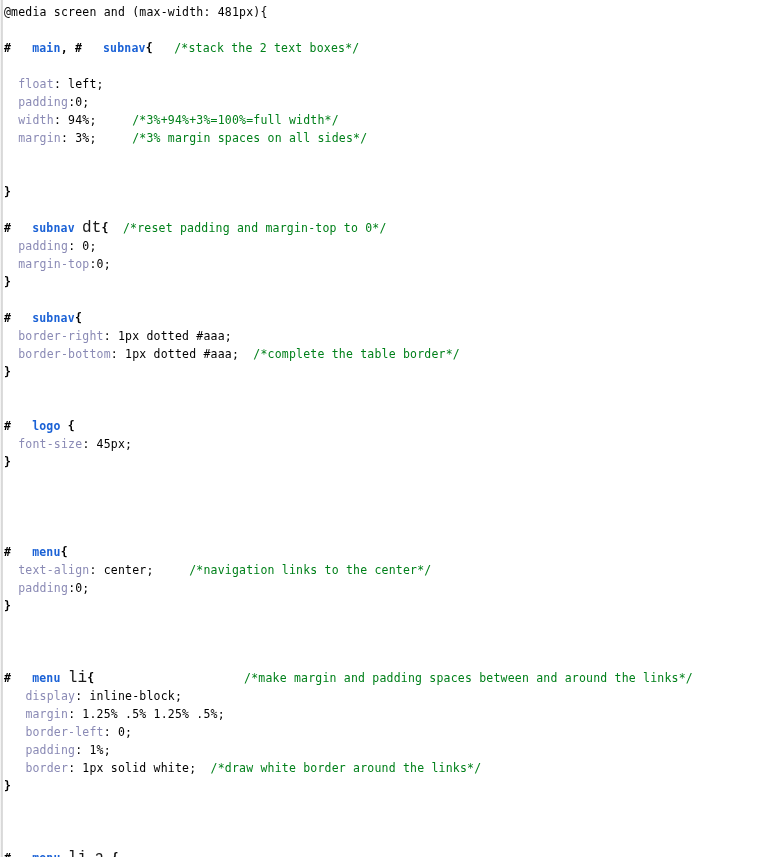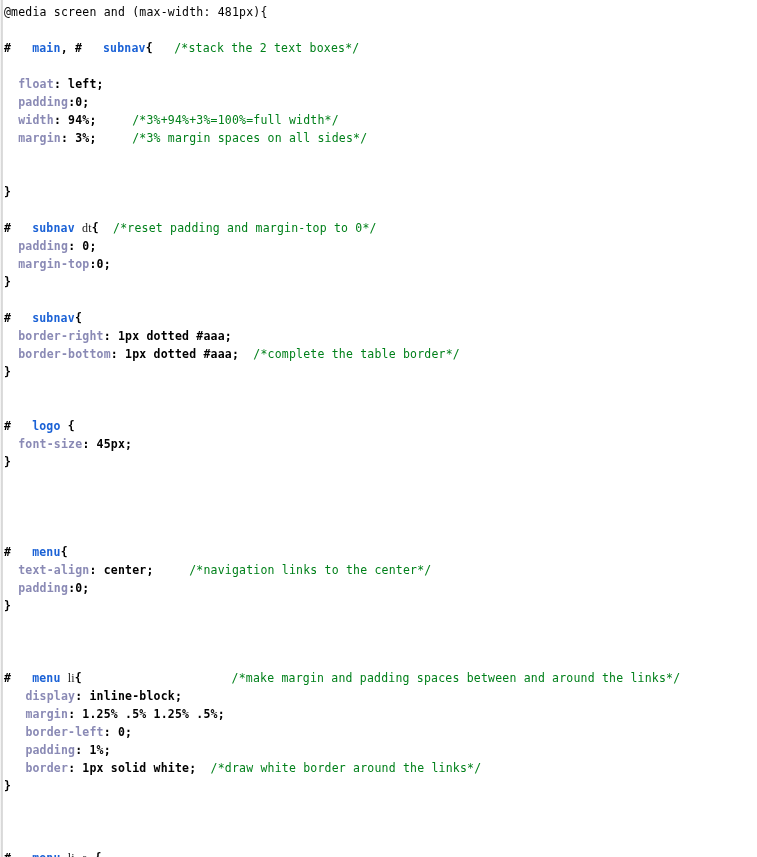--- a/index.html
+++ b/index.html
@@ -52,7 +52,7 @@
   .hash    { color: #000000; font-weight: bold; }
   .sel-id  { color: #1b62d6; font-weight: bold; padding-left: 21px; }
   .sel-el  { color: #1a1a1a; font-family: Liberation Serif, serif; font-size: 12px; text-align: center; }
-  .prop    { color: #8a8ab5; font-weight: bold; }
+  .prop    { color: #8a8ab5; font-weight: normal; }
   .val     { color: #000000; font-weight: bold; }
   .cmt     { color: #00801a; }
   .brace   { color: #000000; font-weight: bold; }

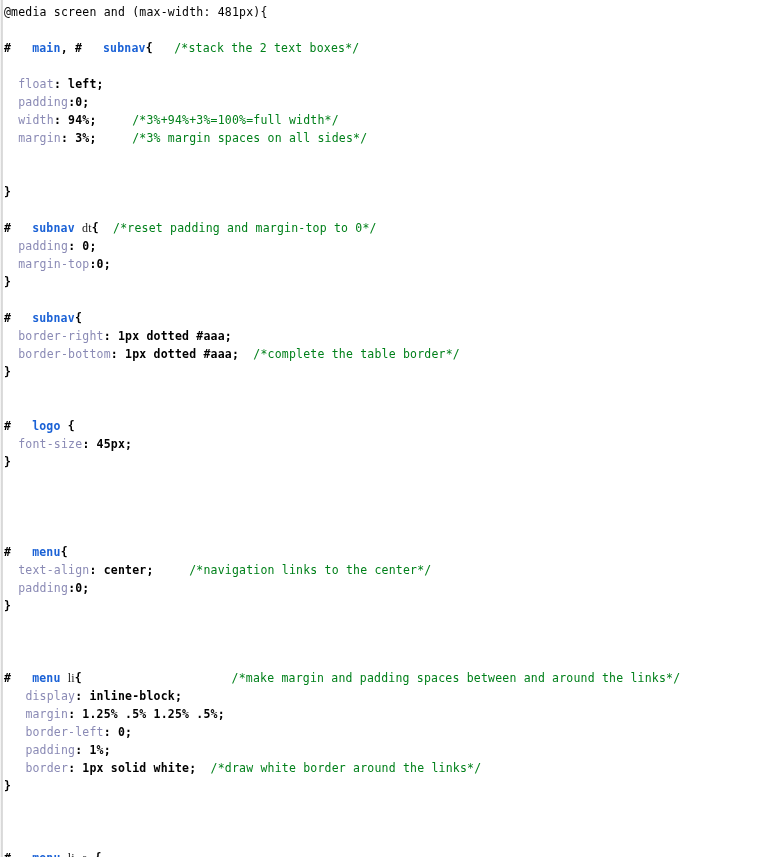--- a/index.html
+++ b/index.html
@@ -53,7 +53,7 @@
   .sel-id  { color: #1b62d6; font-weight: bold; padding-left: 21px; }
   .sel-el  { color: #1a1a1a; font-family: Liberation Serif, serif; font-size: 12px; text-align: center; }
   .prop    { color: #8a8ab5; font-weight: normal; }
-  .val     { color: #000000; font-weight: bold; }
+  .val     { color: #000000; font-weight: normal; }
   .cmt     { color: #00801a; }
   .brace   { color: #000000; font-weight: bold; }
 </style>

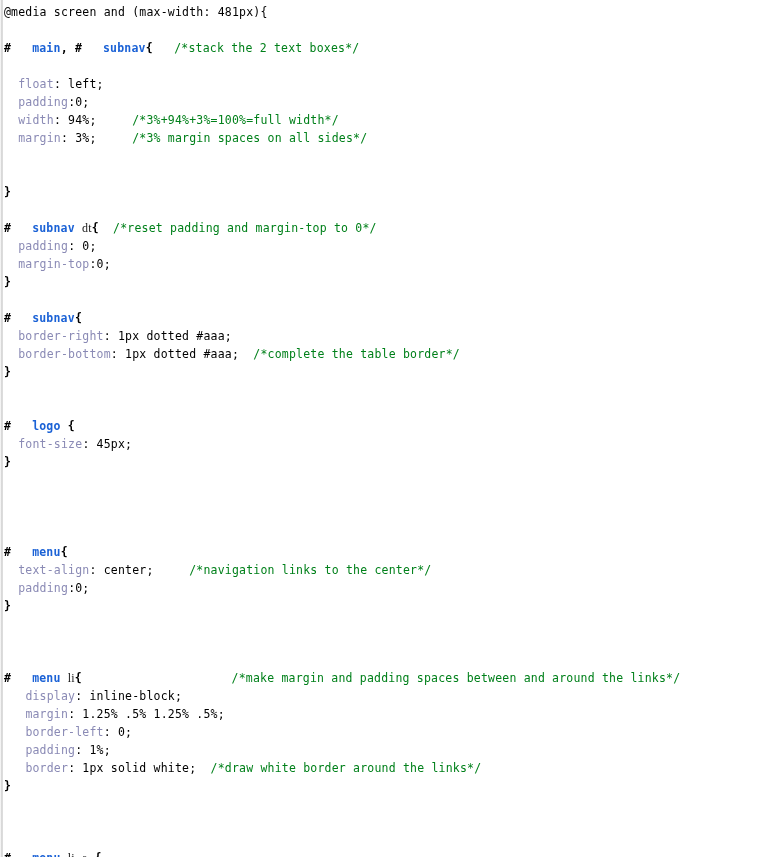--- a/index.html
+++ b/index.html
@@ -51,7 +51,7 @@
   .punct   { color: #000000; font-weight: bold; }
   .hash    { color: #000000; font-weight: bold; }
   .sel-id  { color: #1b62d6; font-weight: bold; padding-left: 21px; }
-  .sel-el  { color: #1a1a1a; font-family: Liberation Serif, serif; font-size: 12px; text-align: center; }
+  .sel-el  { color: #1a1a1a; font-family: Liberation Mono, monospace; font-size: 16px; text-align: center; }
   .prop    { color: #8a8ab5; font-weight: normal; }
   .val     { color: #000000; font-weight: normal; }
   .cmt     { color: #00801a; }

